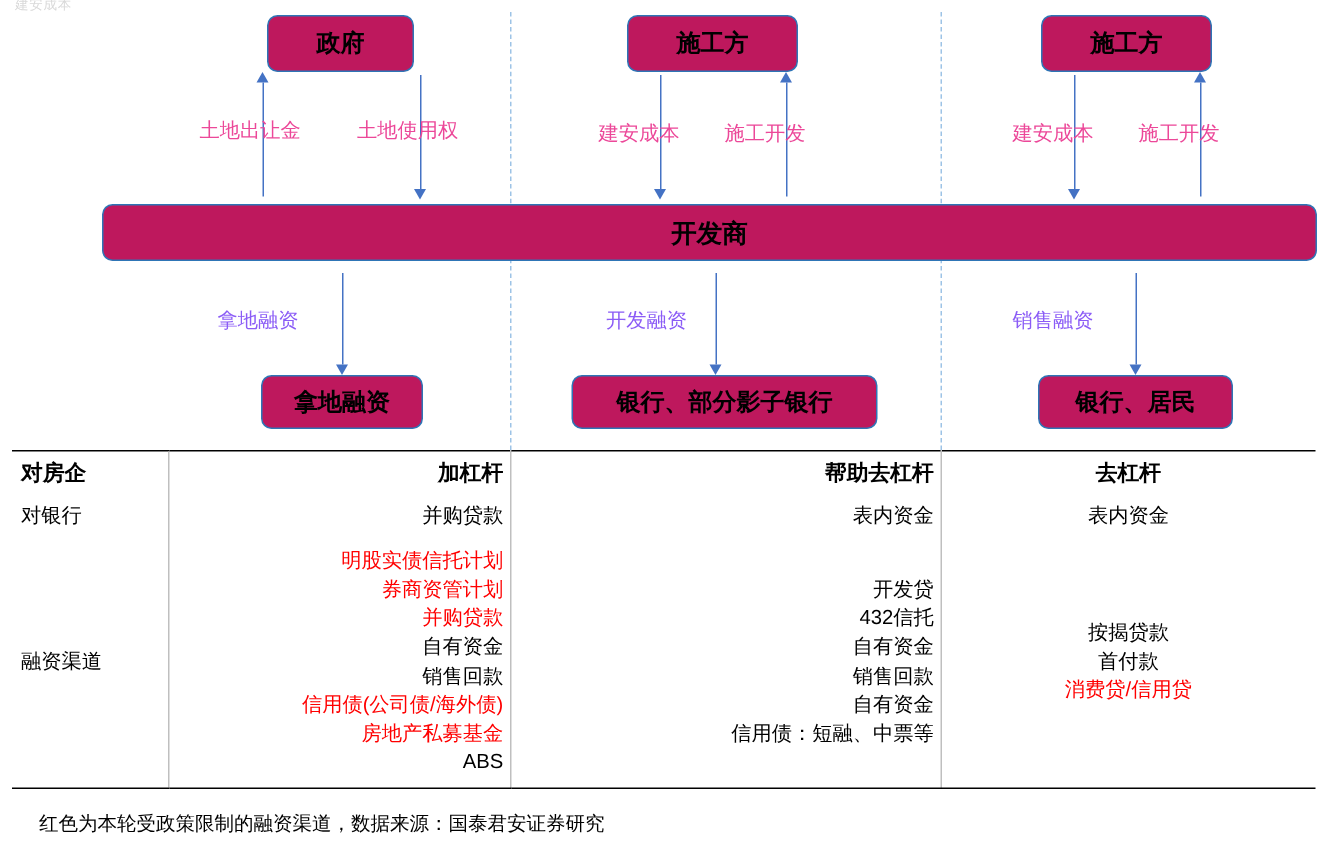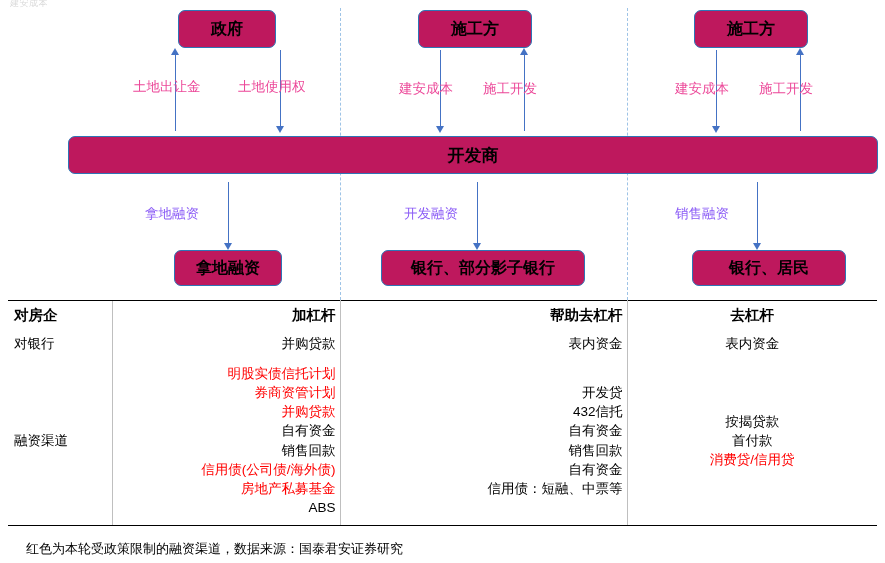--- a/index.html
+++ b/index.html
@@ -178,7 +178,7 @@
   <div class="node" style="left:381px; top:250px; width:204px; height:36px;">
     <span>银行、部分影子银行</span>
   </div>
-  <div class="node" style="left:692px; top:250px; width:154px; height:36px;">
+  <div class="node" style="left:692px; top:250px; width:130px; height:36px;">
     <span>银行、居民</span>
   </div>
 

